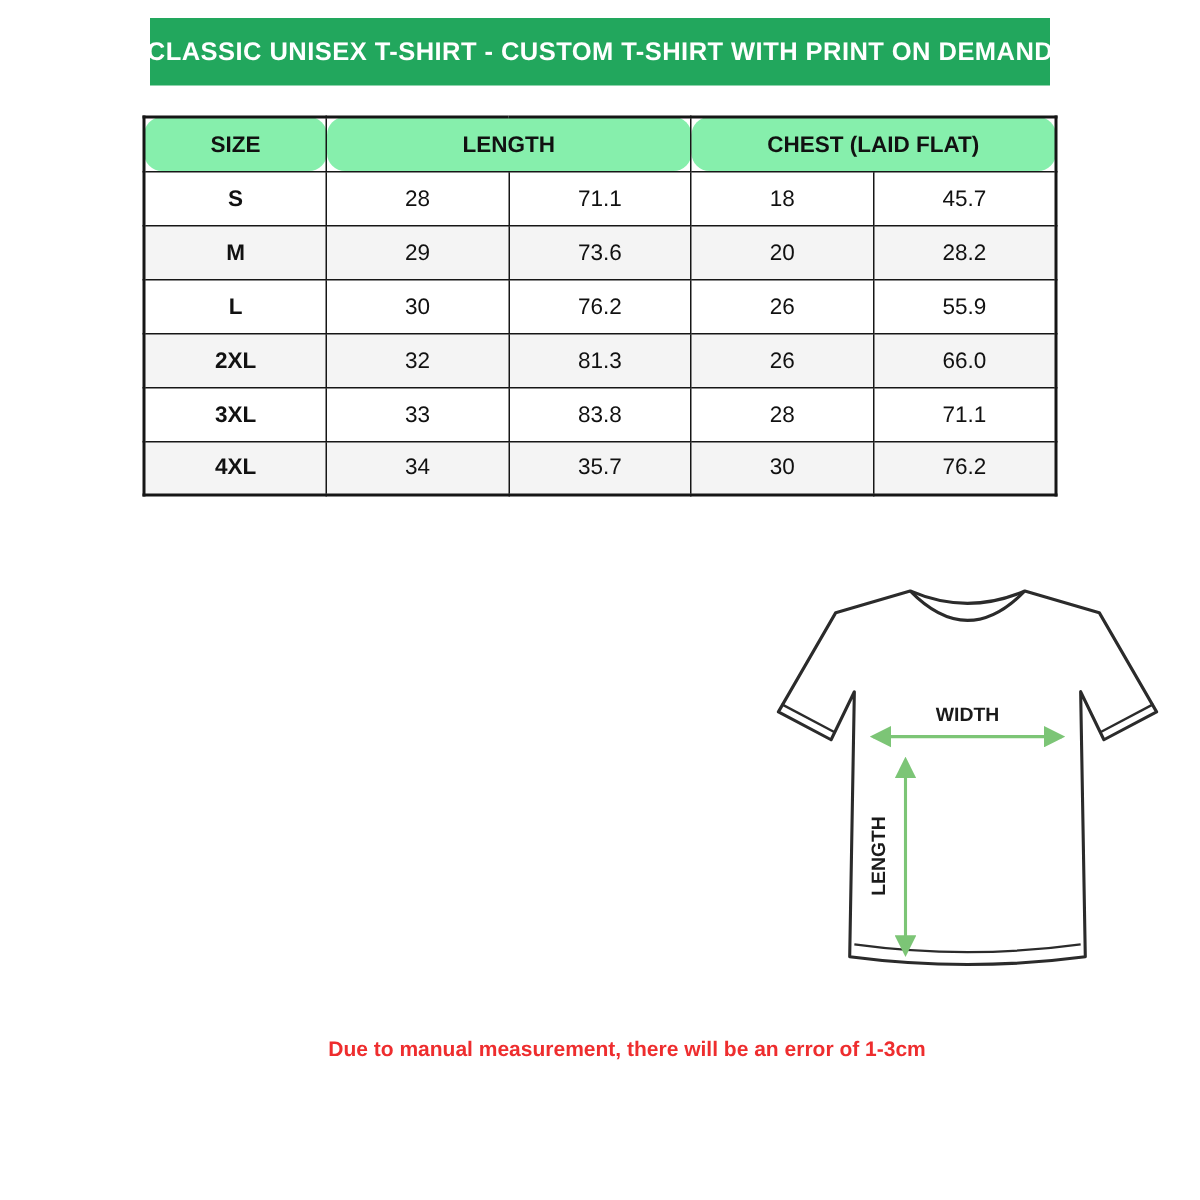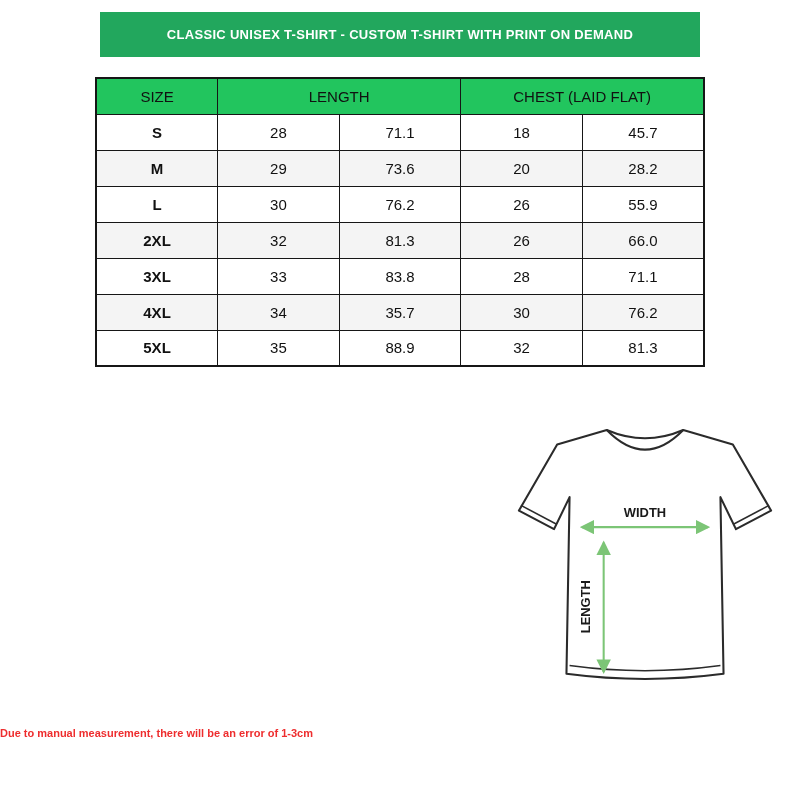--- a/index.html
+++ b/index.html
@@ -13,7 +13,7 @@
     display: flex; align-items: center; justify-content: center;
   }
   .banner h1 {
-    color: #ffffff; font-size: 13px; font-weight: bold;
+    color: #ffffff; font-size: 17px; font-weight: bold;
     letter-spacing: 0.3px; white-space: nowrap;
   }
 

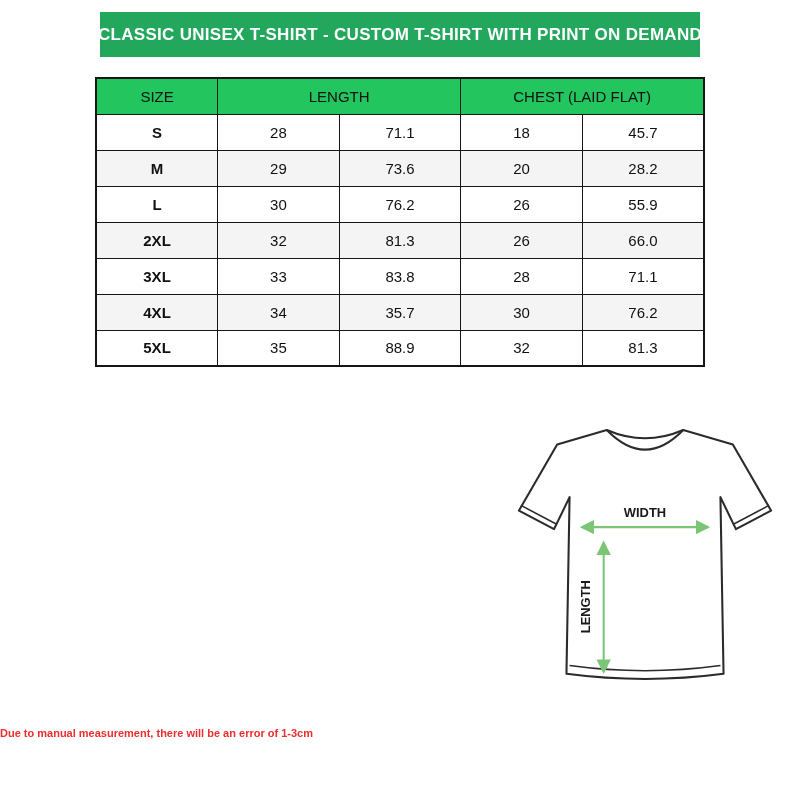--- a/index.html
+++ b/index.html
@@ -26,7 +26,7 @@
     border: 1px solid #161616; text-align: center;
     height: 36px; padding: 2px 4px; vertical-align: middle;
   }
-  .size-table th { background: #22c55e; font-weight: normal; font-size: 15px; }
+  .size-table th { background: #86efac; font-weight: bold; font-size: 15px; border-radius: 12px; }
   .size-table td:first-child { font-weight: bold; }
   .size-table tbody tr:nth-child(even) { background: #f4f4f4; }
 

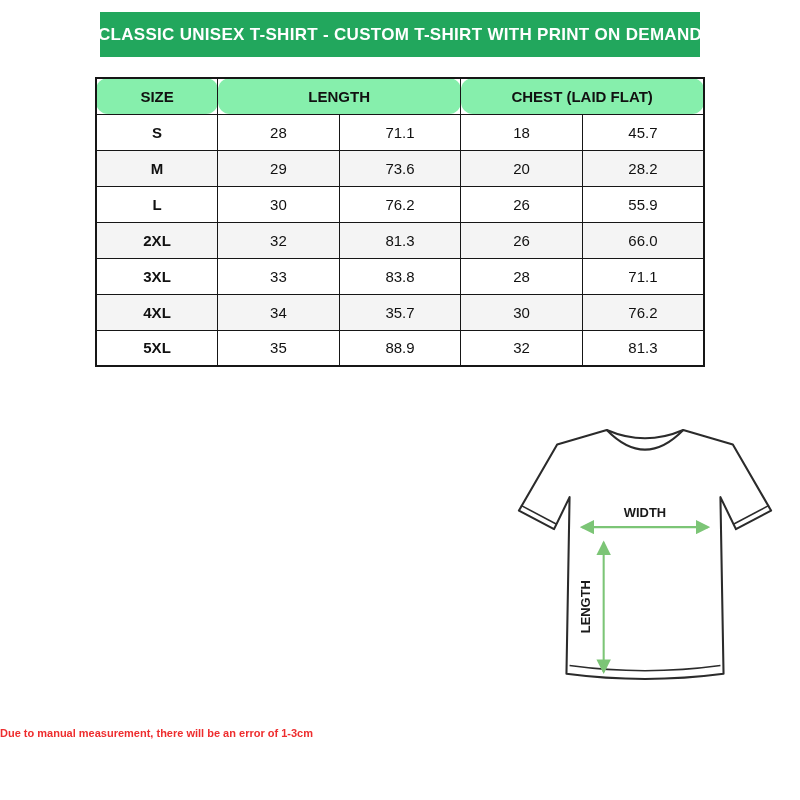--- a/index.html
+++ b/index.html
@@ -103,13 +103,6 @@
           <td>30</td>
           <td>76.2</td>
         </tr>
-        <tr>
-          <td>5XL</td>
-          <td>35</td>
-          <td>88.9</td>
-          <td>32</td>
-          <td>81.3</td>
-        </tr>
       </tbody>
   </table>
 

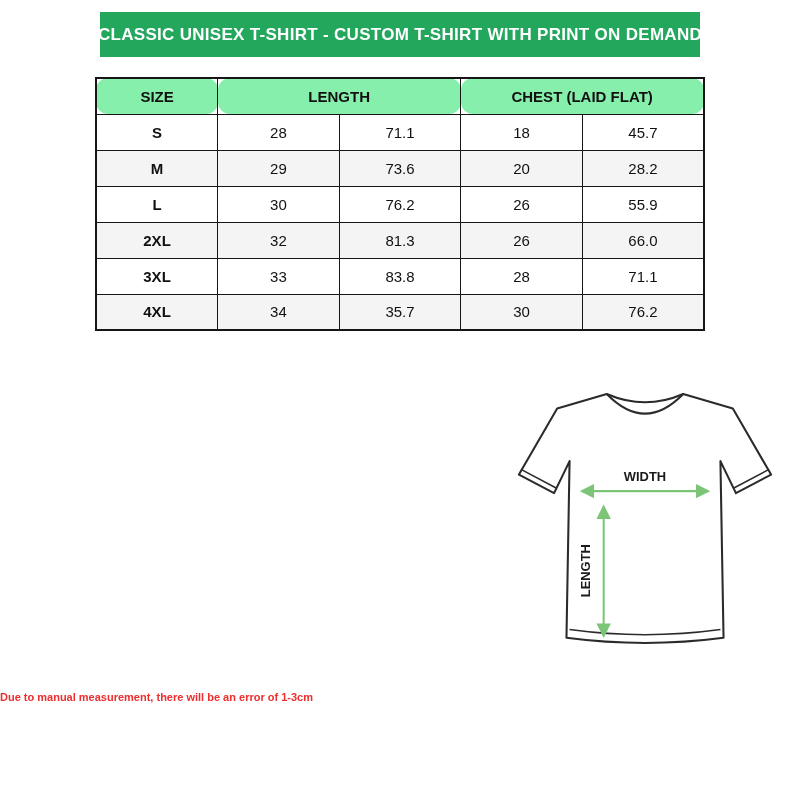--- a/index.html
+++ b/index.html
@@ -38,9 +38,9 @@
   }
 
   .note {
-    margin-top: 24px; 
+    margin-top: 24px; text-align: center;
     color: var(--note-red, #ee2d2e);
-    font-weight: bold; font-size: 11px;
+    font-weight: bold; font-size: 14px; margin-left: 36px;
   }
 </style>
 </head>

